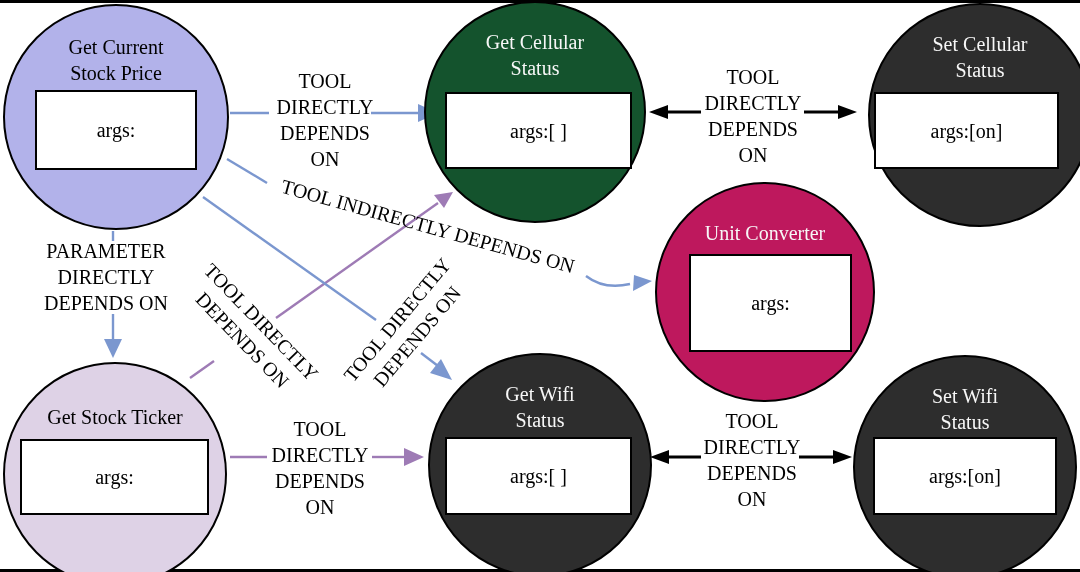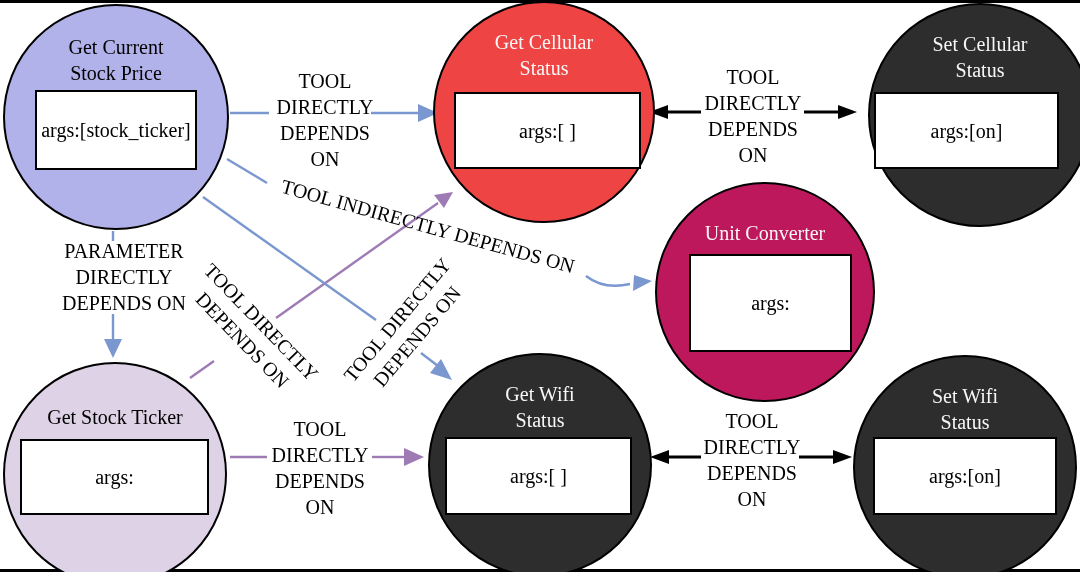--- a/index.html
+++ b/index.html
@@ -87,7 +87,7 @@
     </div>
   </div>
 
-  <div class="node dark" style="left: 433px; top: 1px; width: 222px; height: 222px; background-color: #ef4444;">
+  <div class="node dark" style="left: 424px; top: 1px; width: 222px; height: 222px; background-color: #14532d;">
     <div class="node-title" style="top:26px;">Get Cellular
 Status</div>
     <div class="args-box" style="left:19px;top:89px;width:187px;height:77px;">

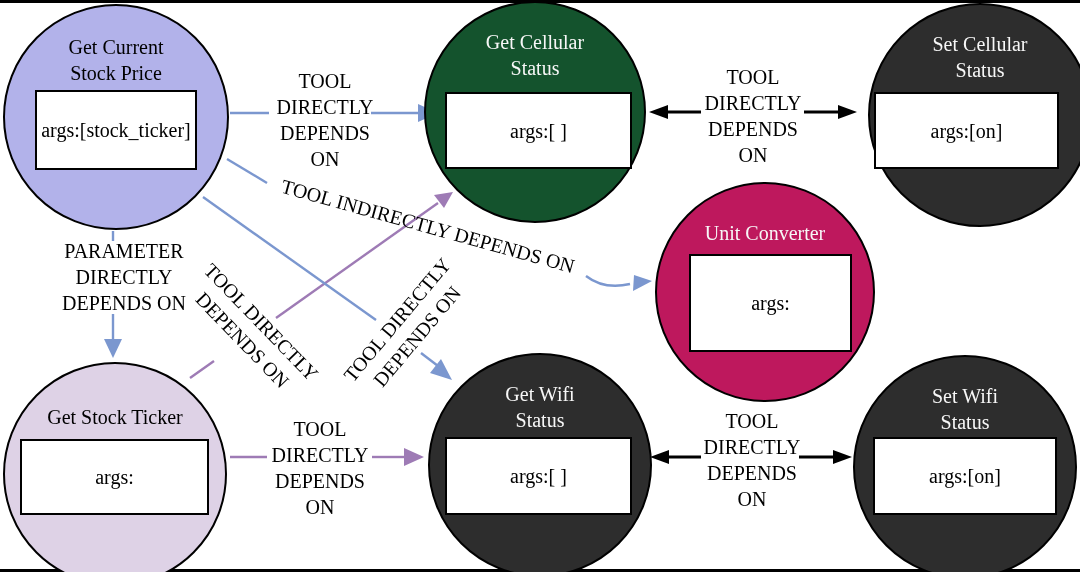--- a/index.html
+++ b/index.html
@@ -83,7 +83,6 @@
 Stock Price</div>
     <div class="args-box" style="left:30px;top:84px;width:162px;height:80px;">
       <div class="args-label">args:</div>
-      <div class="args-value">[stock_ticker]</div>
     </div>
   </div>
 

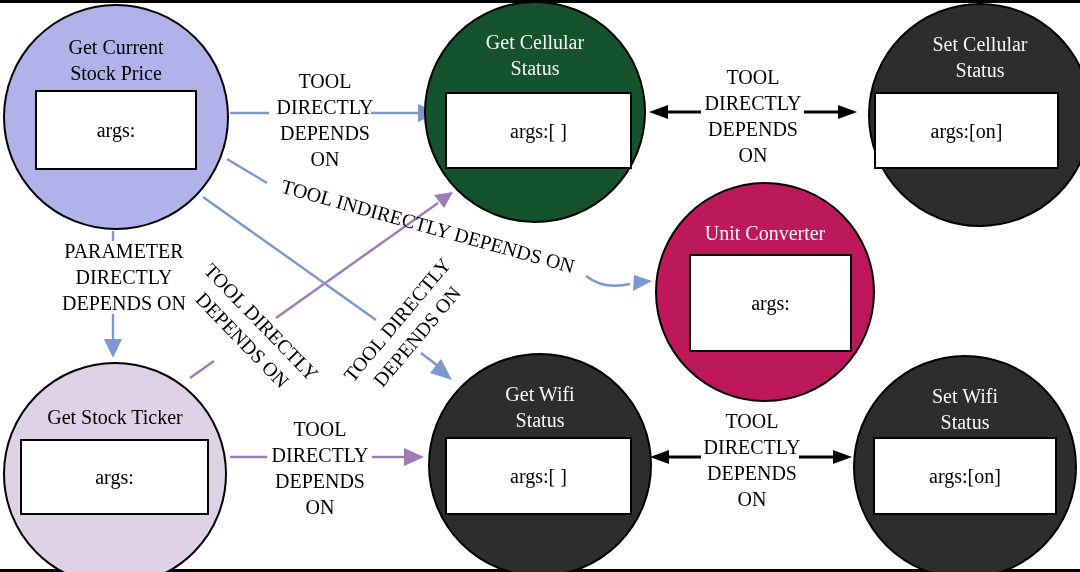--- a/index.html
+++ b/index.html
@@ -146,7 +146,7 @@
 DEPENDS
 ON</div>
 
-  <div class="edge-label" style="left:34px;top:238px;width:180px;">PARAMETER
+  <div class="edge-label" style="left:16px;top:238px;width:180px;">PARAMETER
 DIRECTLY
 DEPENDS ON</div>
 

